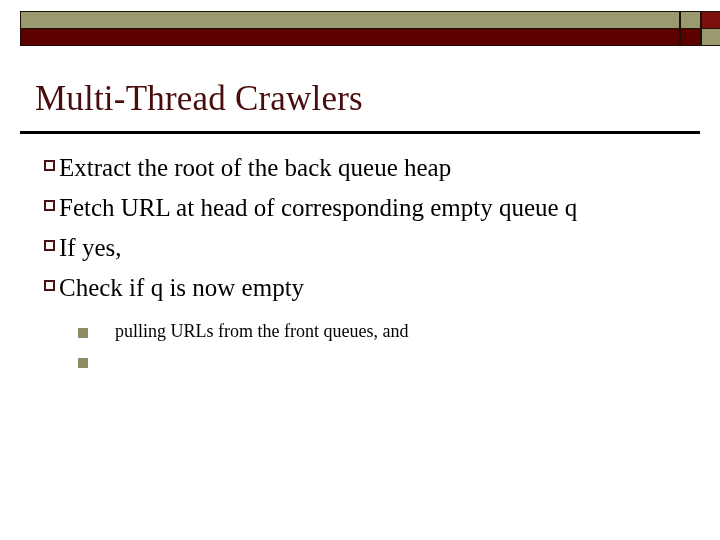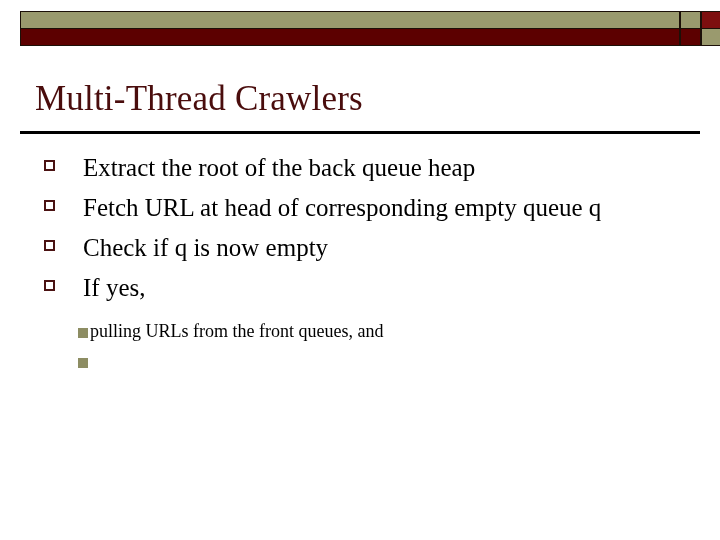--- a/index.html
+++ b/index.html
@@ -98,7 +98,7 @@
   .l1-item {
     position: relative;
     height: 40px;
-    padding-left: 83px;
+    padding-left: 59px;
   }
   .l1-marker {
     position: absolute;

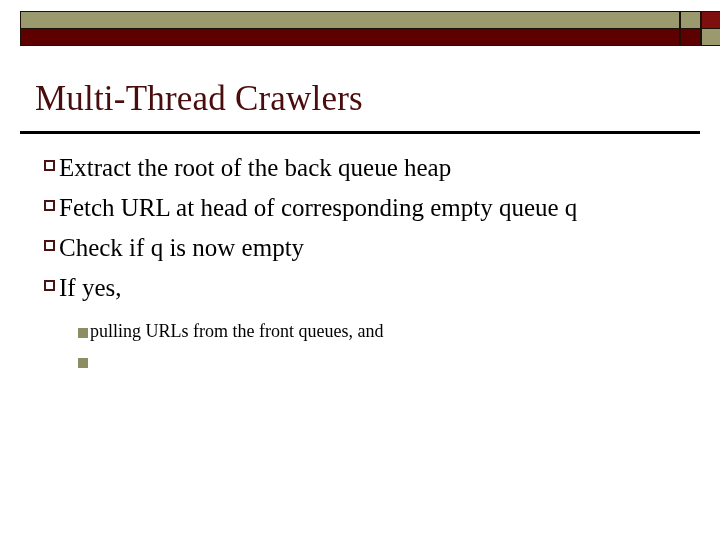--- a/index.html
+++ b/index.html
@@ -171,12 +171,12 @@
 
     <div class="l1-item">
       <span class="l1-marker"></span>
-      <span class="l1-text">Check if q is now empty</span>
+      <span class="l1-text">If yes,</span>
     </div>
 
     <div class="l1-item">
       <span class="l1-marker"></span>
-      <span class="l1-text">If yes,</span>
+      <span class="l1-text">Check if q is now empty</span>
     </div>
 
     <div class="l2-list">

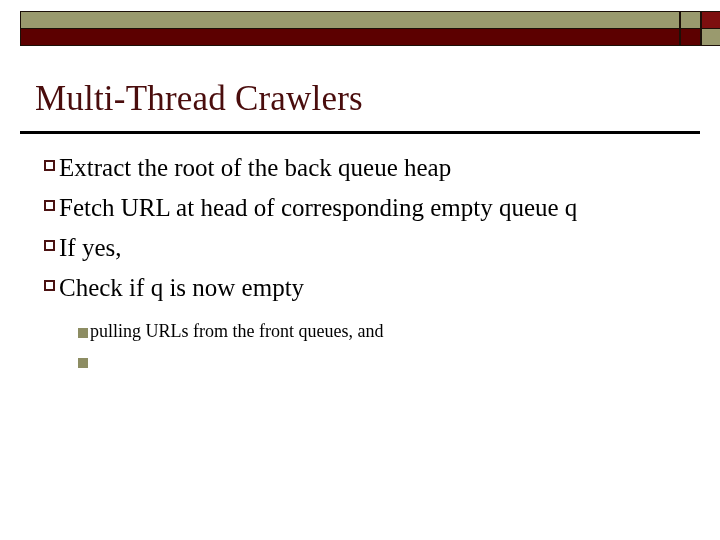--- a/index.html
+++ b/index.html
@@ -122,7 +122,7 @@
   }
   .l2-item {
     position: relative;
-    padding-left: 90px;
+    padding-left: 115px;
     margin-bottom: 4px;
   }
   .l2-marker {

